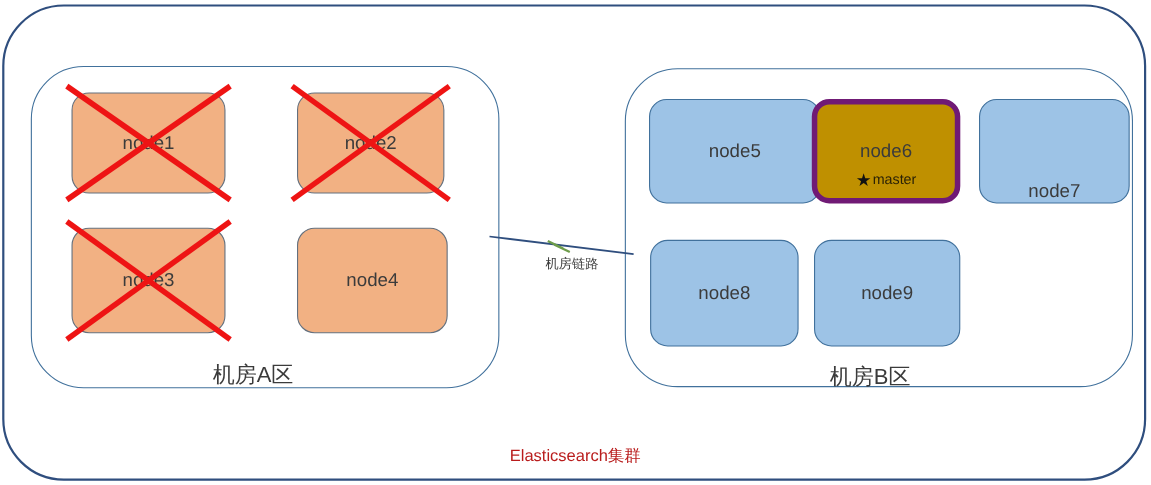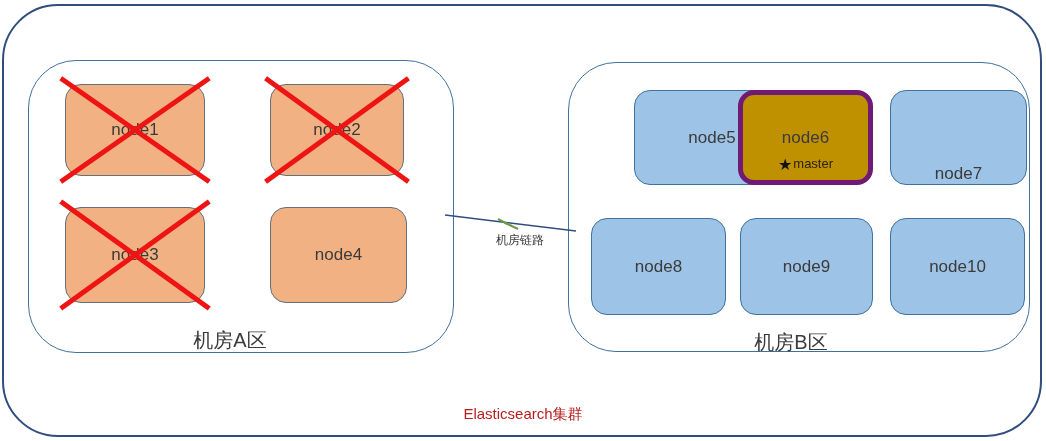--- a/index.html
+++ b/index.html
@@ -132,7 +132,7 @@
     <span>node4</span>
   </div>
 
-  <div class="node blue" style="left:590px; top:90px; width:156px; height:95px;margin-left:44px;">
+  <div class="node blue" style="left:590px; top:90px; width:156px; height:95px;">
     <span>node5</span>
   </div>
 

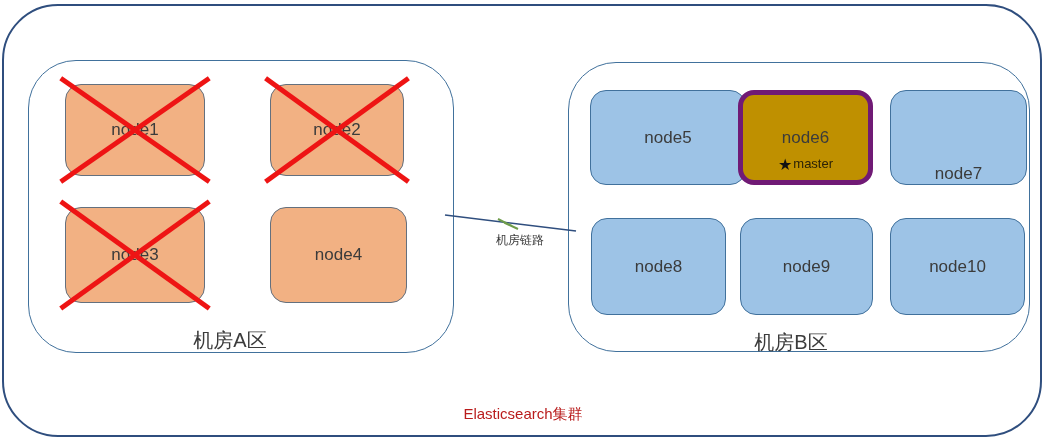--- a/index.html
+++ b/index.html
@@ -155,9 +155,6 @@
     <span>node9</span>
   </div>
 
-  <div class="node blue" style="left:890px; top:218px; width:135px; height:97px;">
-    <span>node10</span>
-  </div>
 
   <svg class="link-overlay" viewBox="0 0 1046 441">
     <line x1="445" y1="215" x2="576" y2="231" stroke="#2f4e7e" stroke-width="1.6"></line>

